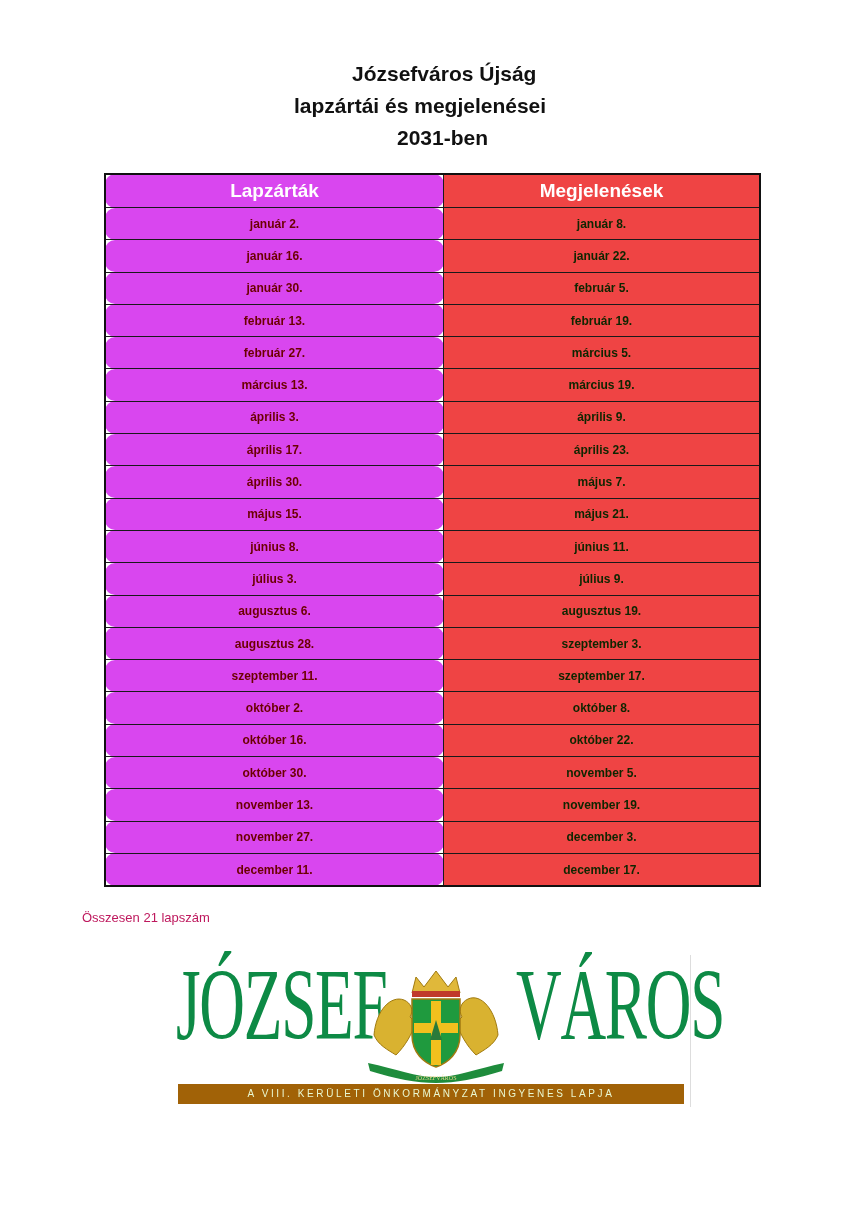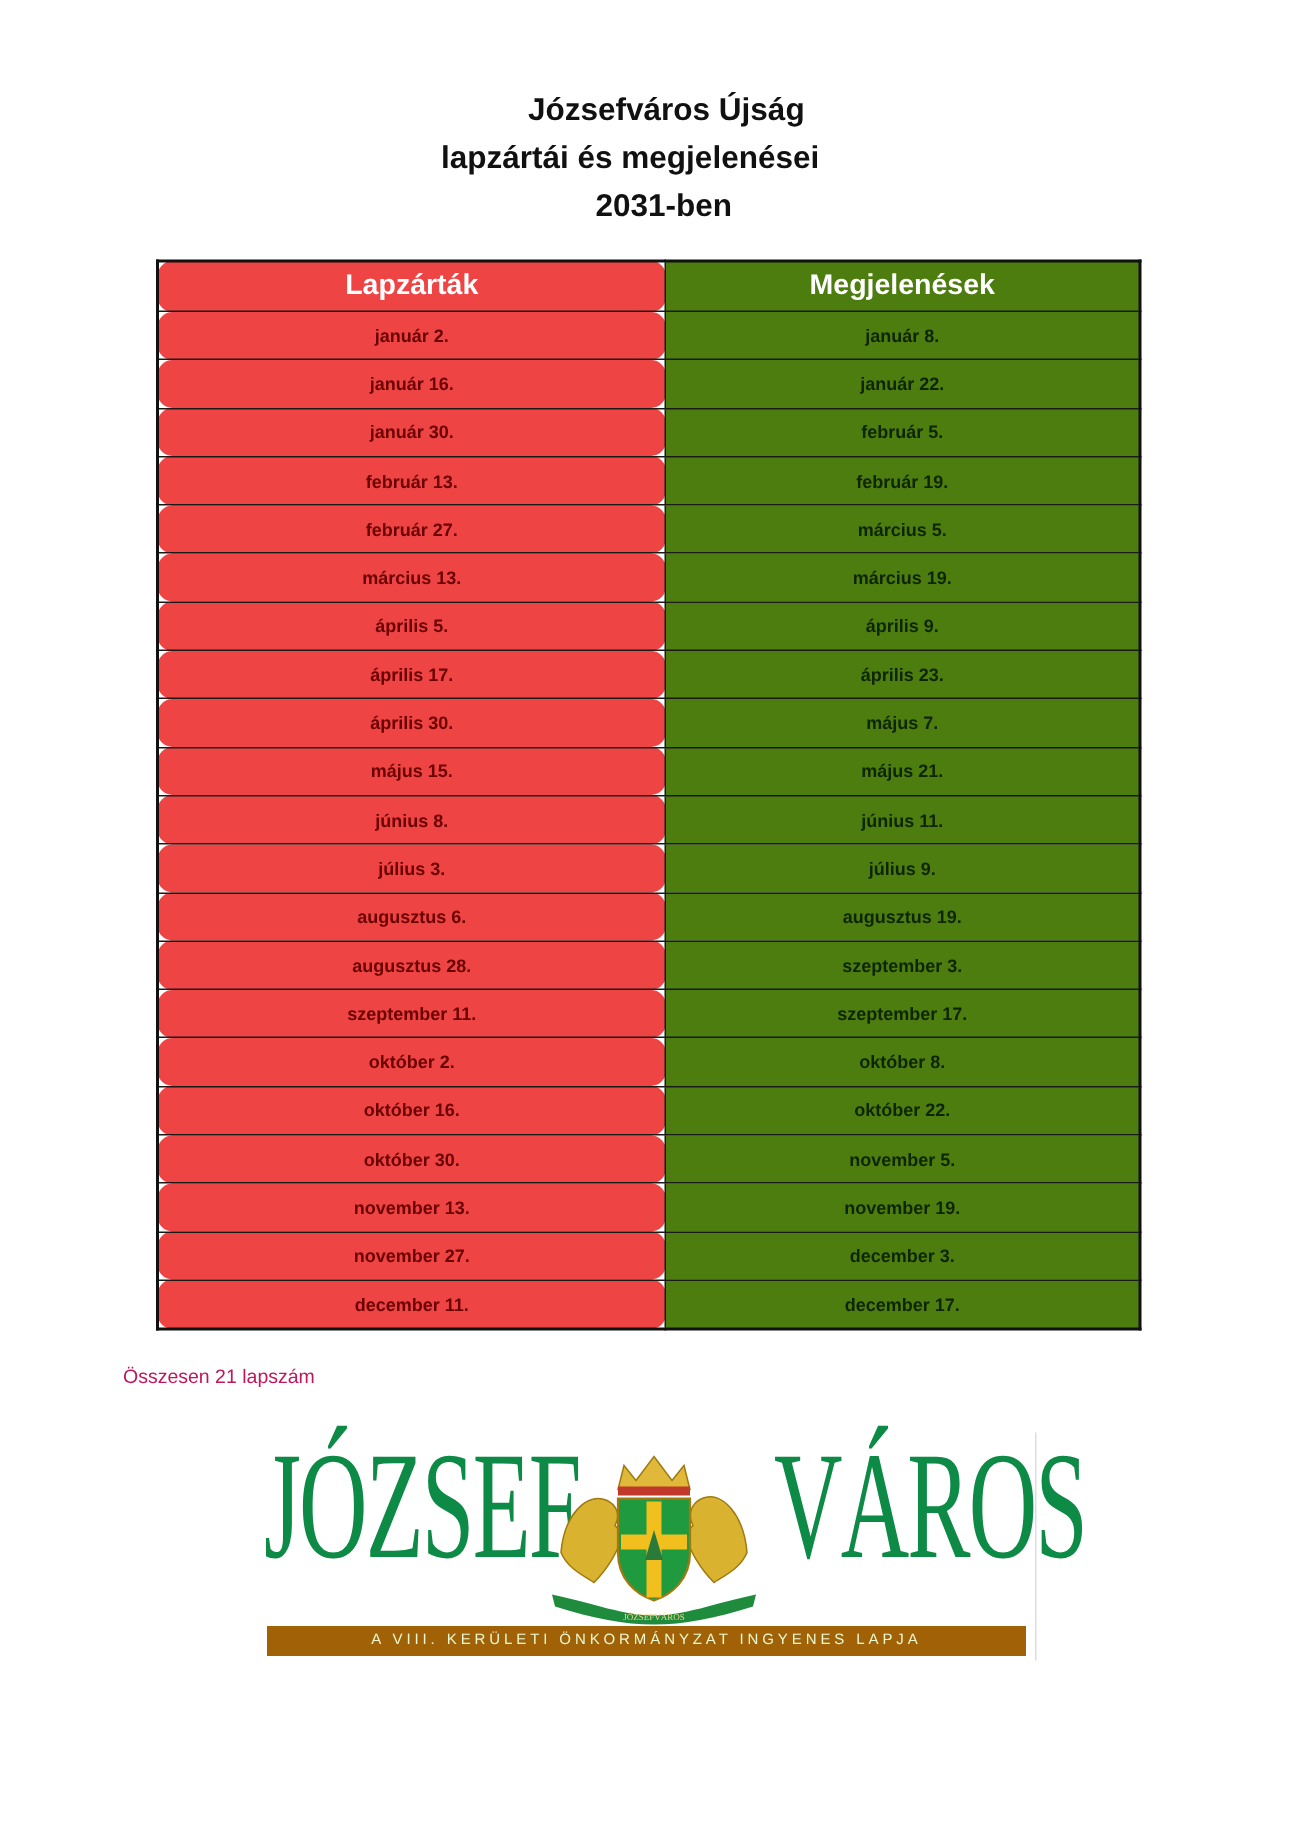--- a/index.html
+++ b/index.html
@@ -13,7 +13,7 @@
     table.sched { position: absolute; left: 104px; top: 173px; width: 657px; border-collapse: collapse; border: 2px solid #111; }
     table.sched th, table.sched td { border: 1px solid #1a1a1a; height: 31.3px; padding: 0; text-align: center; font-family: "Liberation Sans", sans-serif; font-weight: bold; font-size: 12px; }
     table.sched th { font-size: 19px; color: #ffffff; height: 32px; }
-    .col-red { background: #ef4444; color: #6b0000; width: 337px; border-radius: 10px; }
+    .col-red { background: #d946ef; color: #6b0000; width: 337px; border-radius: 10px; }
     .col-green { background: #4d7c0f; color: #0e2600; }
     th.col-red { color: #ffffff; }
     th.col-green { color: #f4ffe8; }

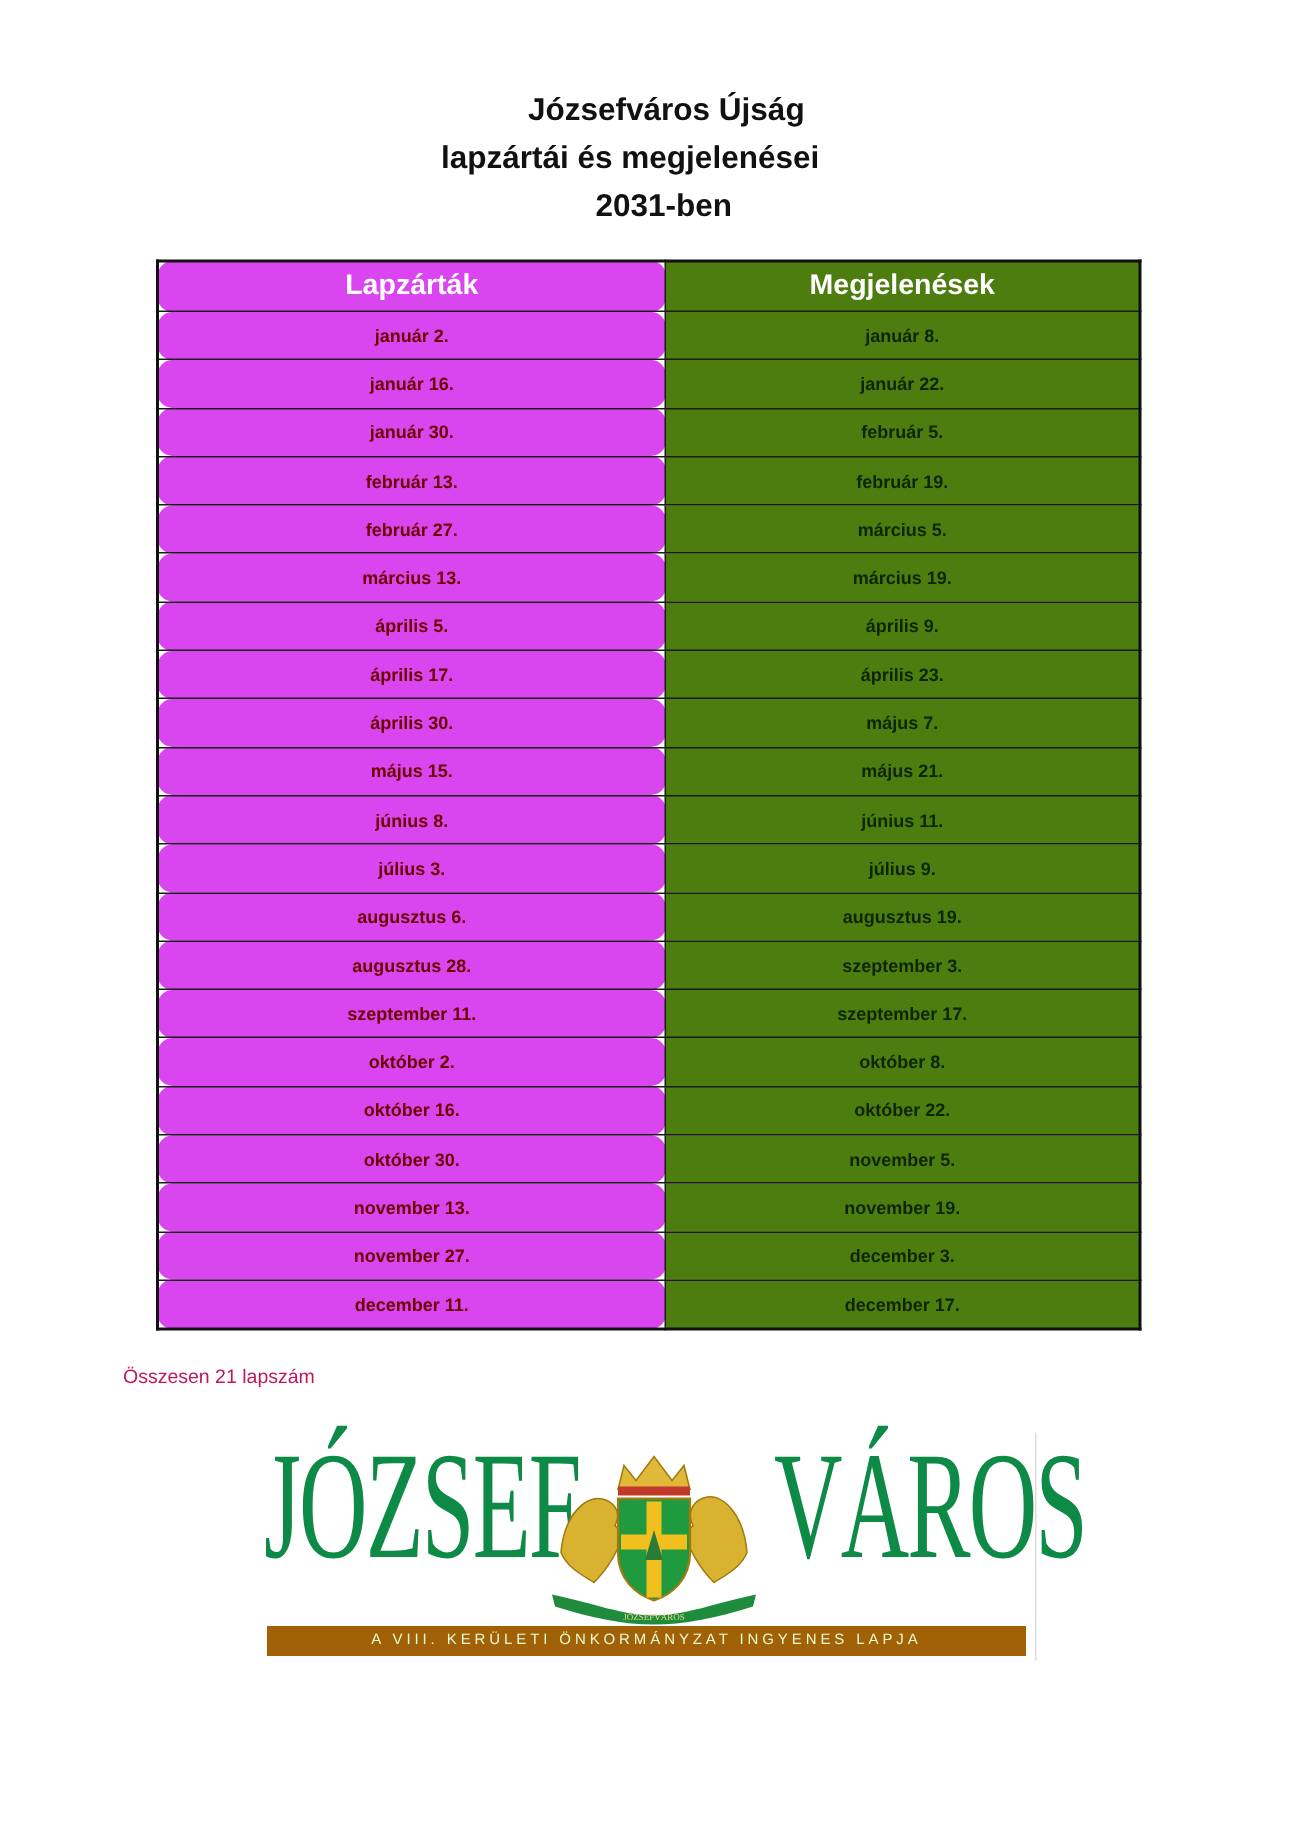--- a/index.html
+++ b/index.html
@@ -14,7 +14,7 @@
     table.sched th, table.sched td { border: 1px solid #1a1a1a; height: 31.3px; padding: 0; text-align: center; font-family: "Liberation Sans", sans-serif; font-weight: bold; font-size: 12px; }
     table.sched th { font-size: 19px; color: #ffffff; height: 32px; }
     .col-red { background: #d946ef; color: #6b0000; width: 337px; border-radius: 10px; }
-    .col-green { background: #4d7c0f; color: #0e2600; }
+    .col-green { background: #ef4444; color: #0e2600; }
     th.col-red { color: #ffffff; }
     th.col-green { color: #f4ffe8; }
 

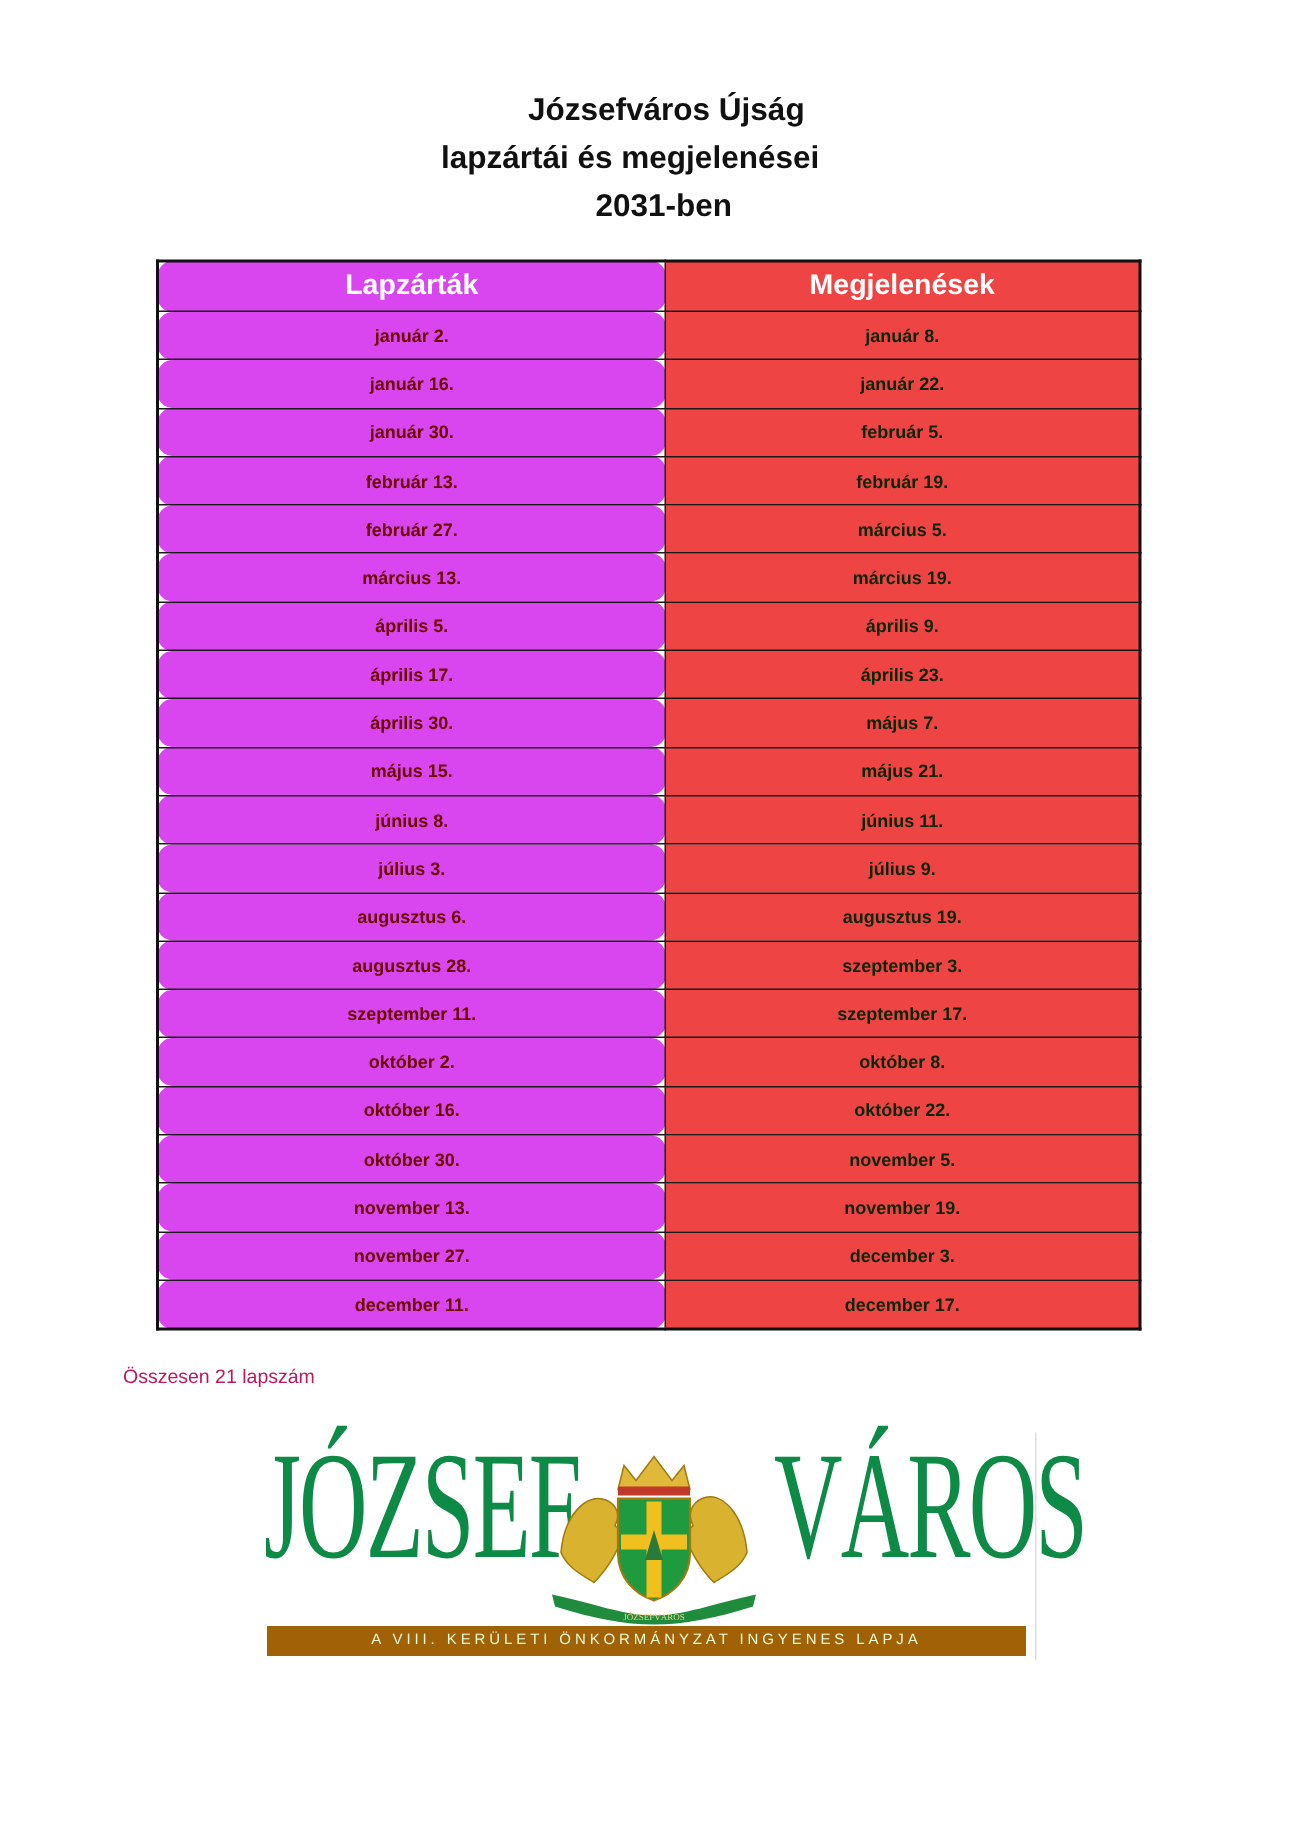--- a/index.html
+++ b/index.html
@@ -70,7 +70,7 @@
         <td class="col-green">március 19.</td>
       </tr>
       <tr>
-        <td class="col-red">április 5.</td>
+        <td class="col-red">április 3.</td>
         <td class="col-green">április 9.</td>
       </tr>
       <tr>

